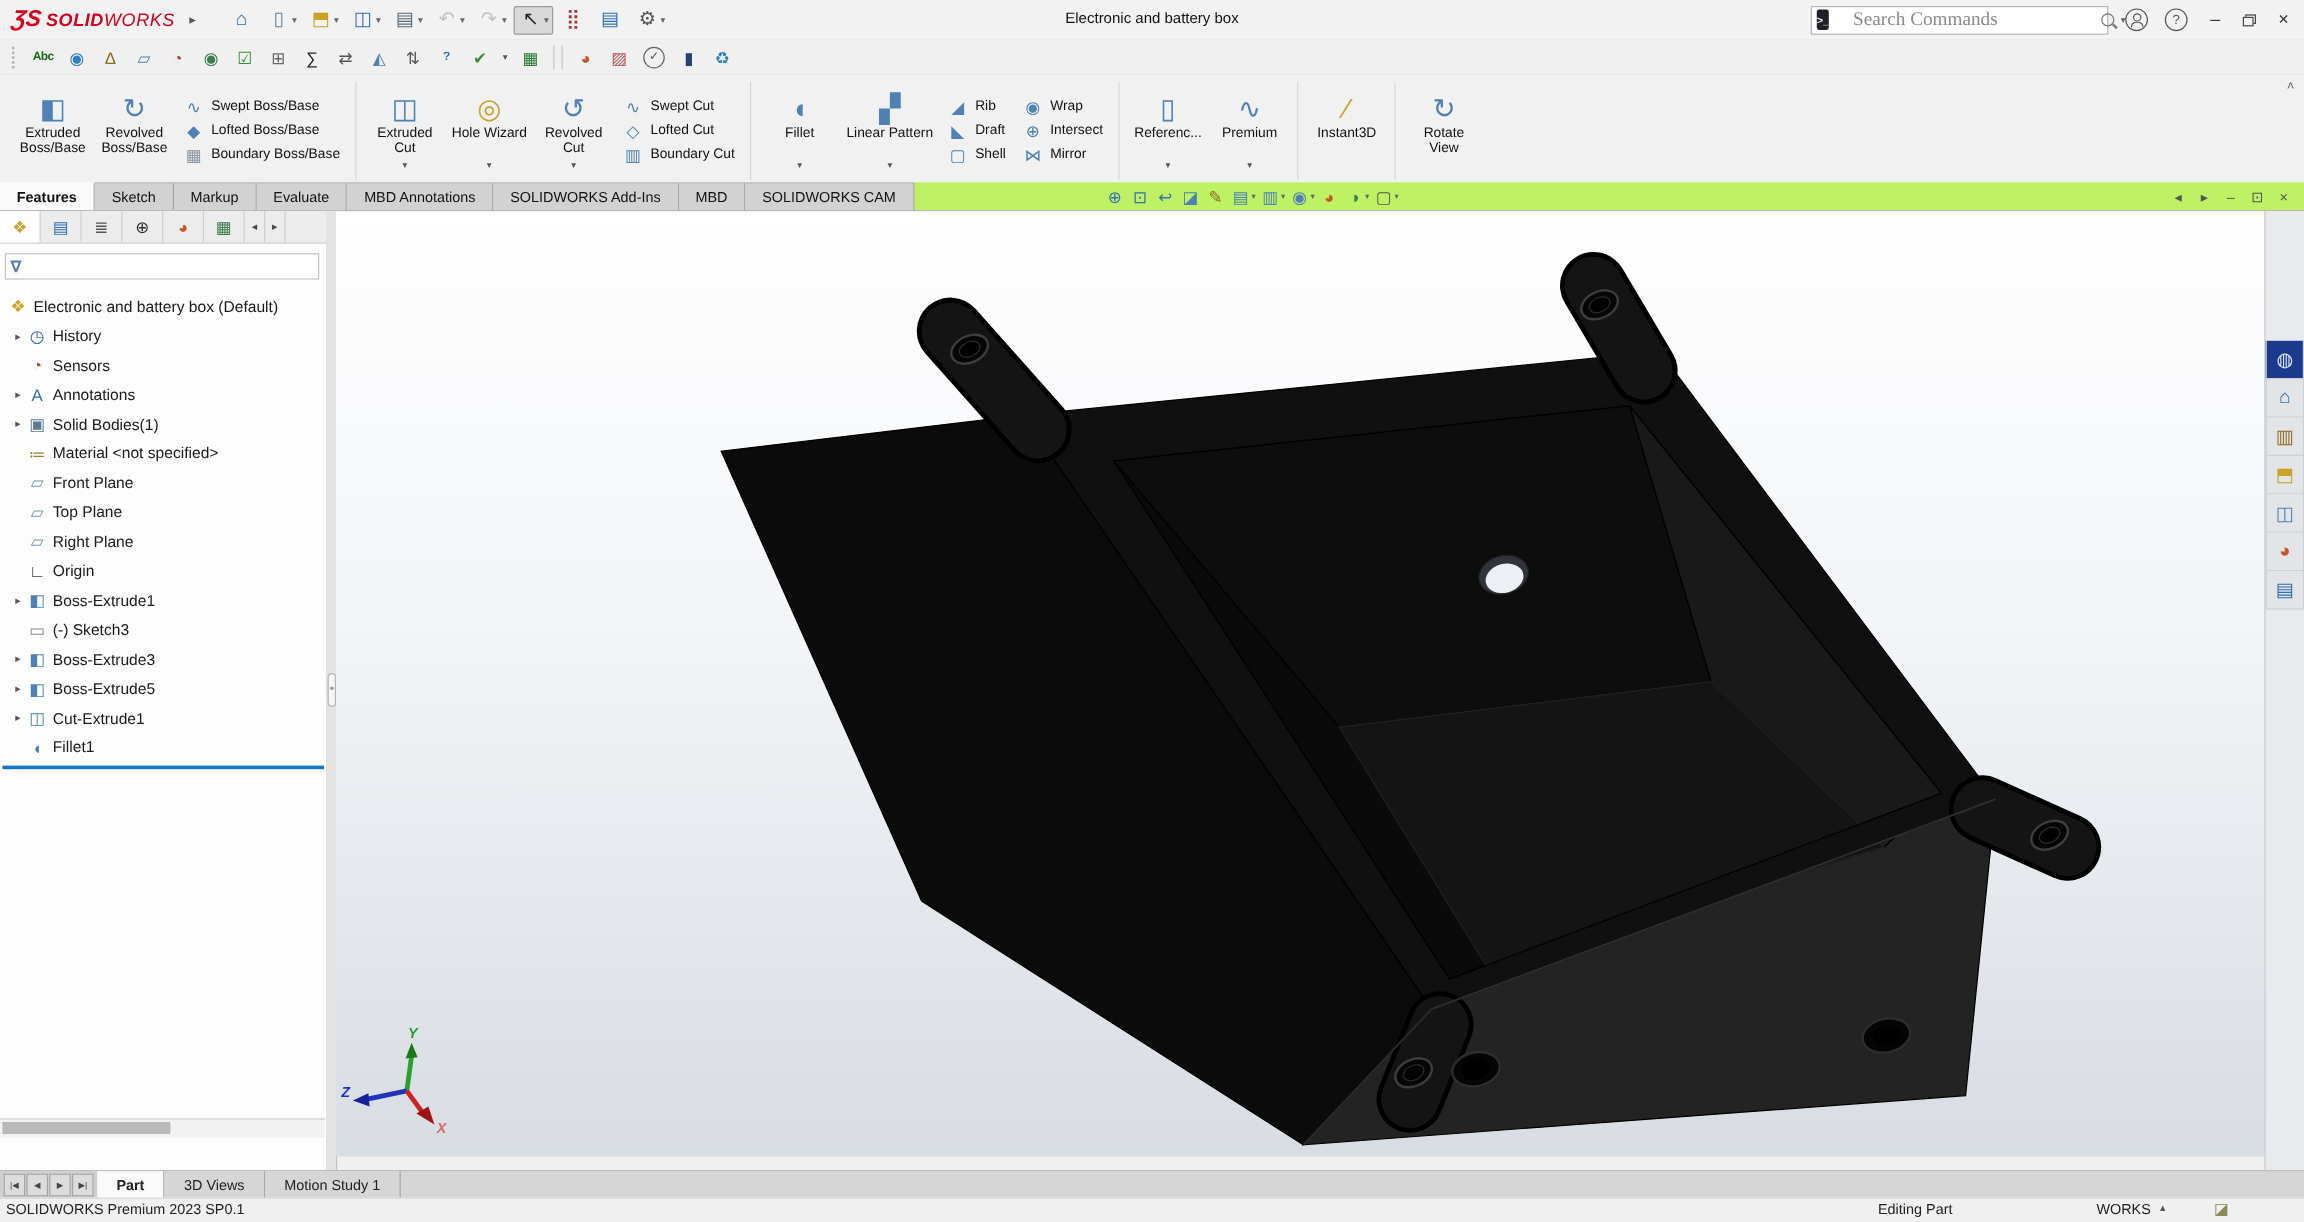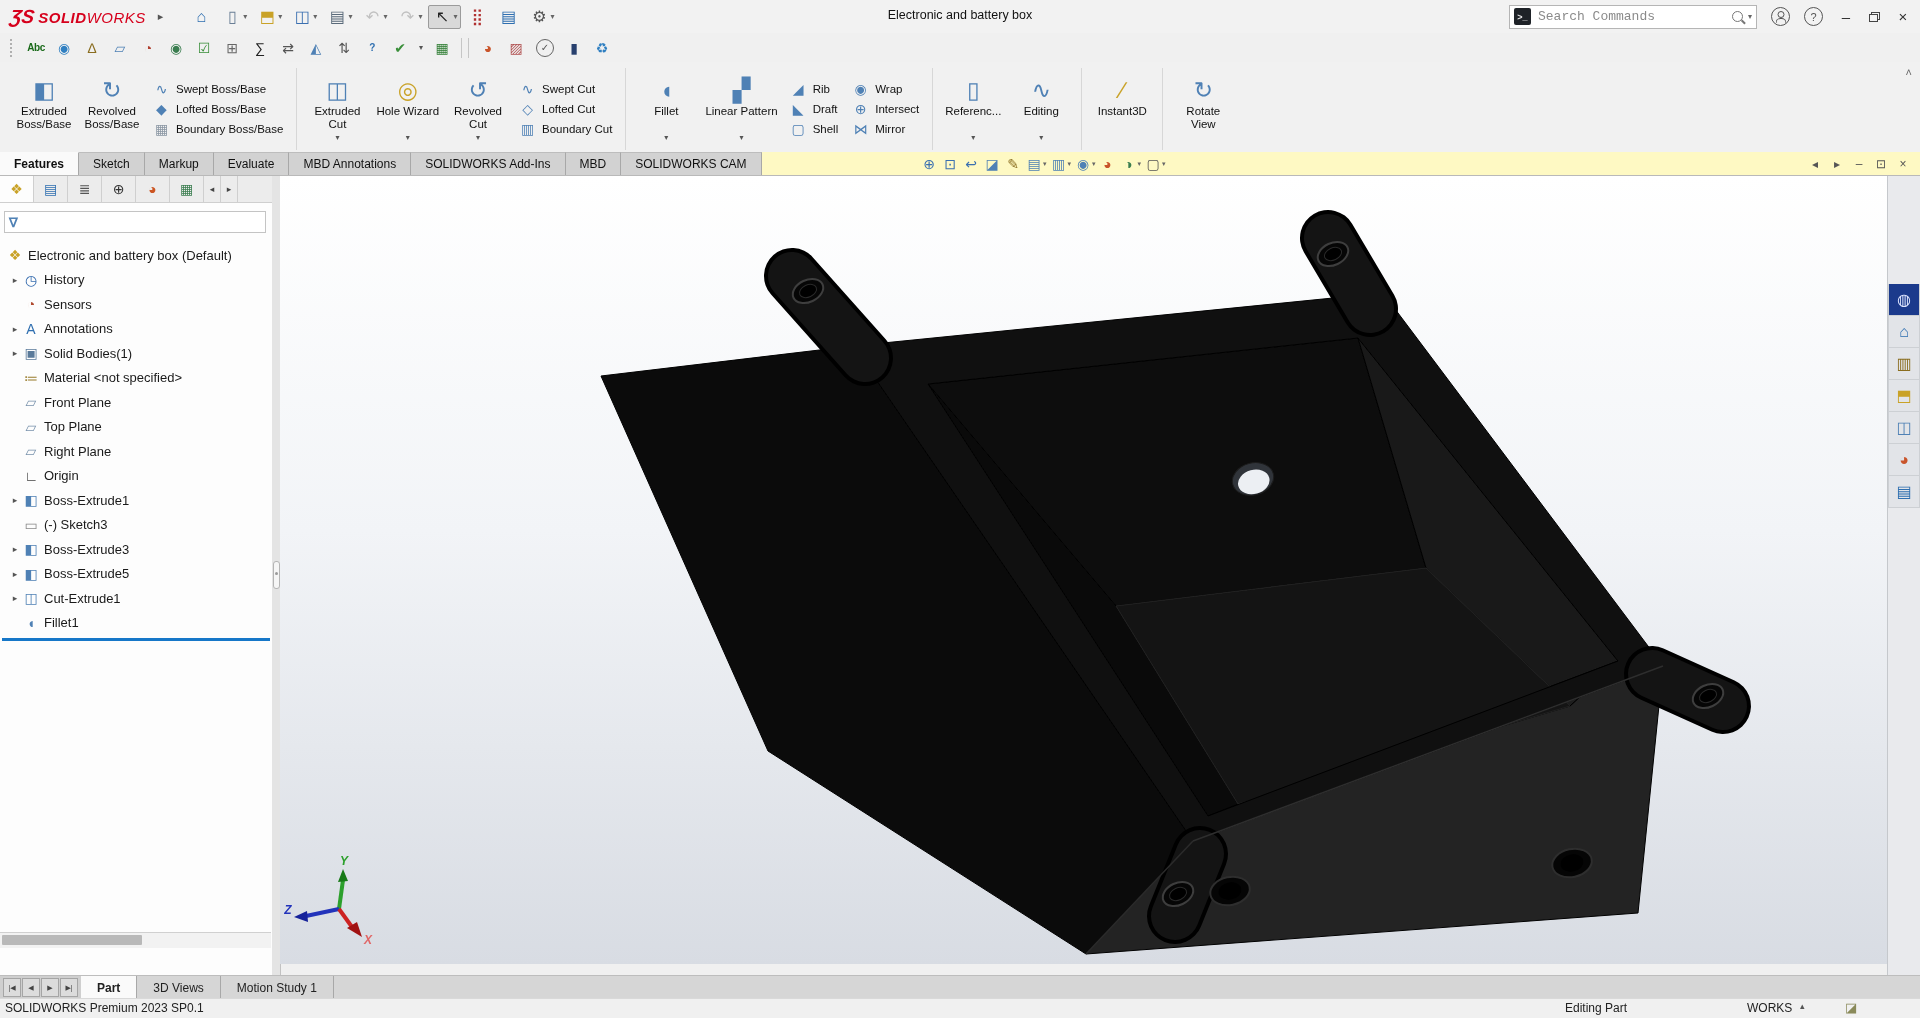--- a/index.html
+++ b/index.html
@@ -26,8 +26,8 @@
              border:1px solid #b5b5b5;padding:0 4px;gap:5px;}
   .termico{width:17px;height:17px;background:#1e2227;color:#e8e8e8;font-size:9px;font-weight:bold;
            display:flex;align-items:center;justify-content:center;border-radius:2px;}
-  .searchbox input{flex:1;border:none;outline:none;font-size:13px;color:#333;
-                   font-family:Liberation Mono, monospace;background:transparent;}
+  .searchbox input{flex:1;border:none;outline:none;font-size:16px;color:#333;
+                   font-family:Liberation Serif, serif;background:transparent;margin-left:13px;}
   .searchbox input::placeholder{color:#8a8a8a;}
   .mag{width:9px;height:9px;border:1.6px solid #777;border-radius:50%;position:relative;flex:0 0 auto;}
   .mag::after{content:"";position:absolute;width:5px;height:1.6px;background:#777;

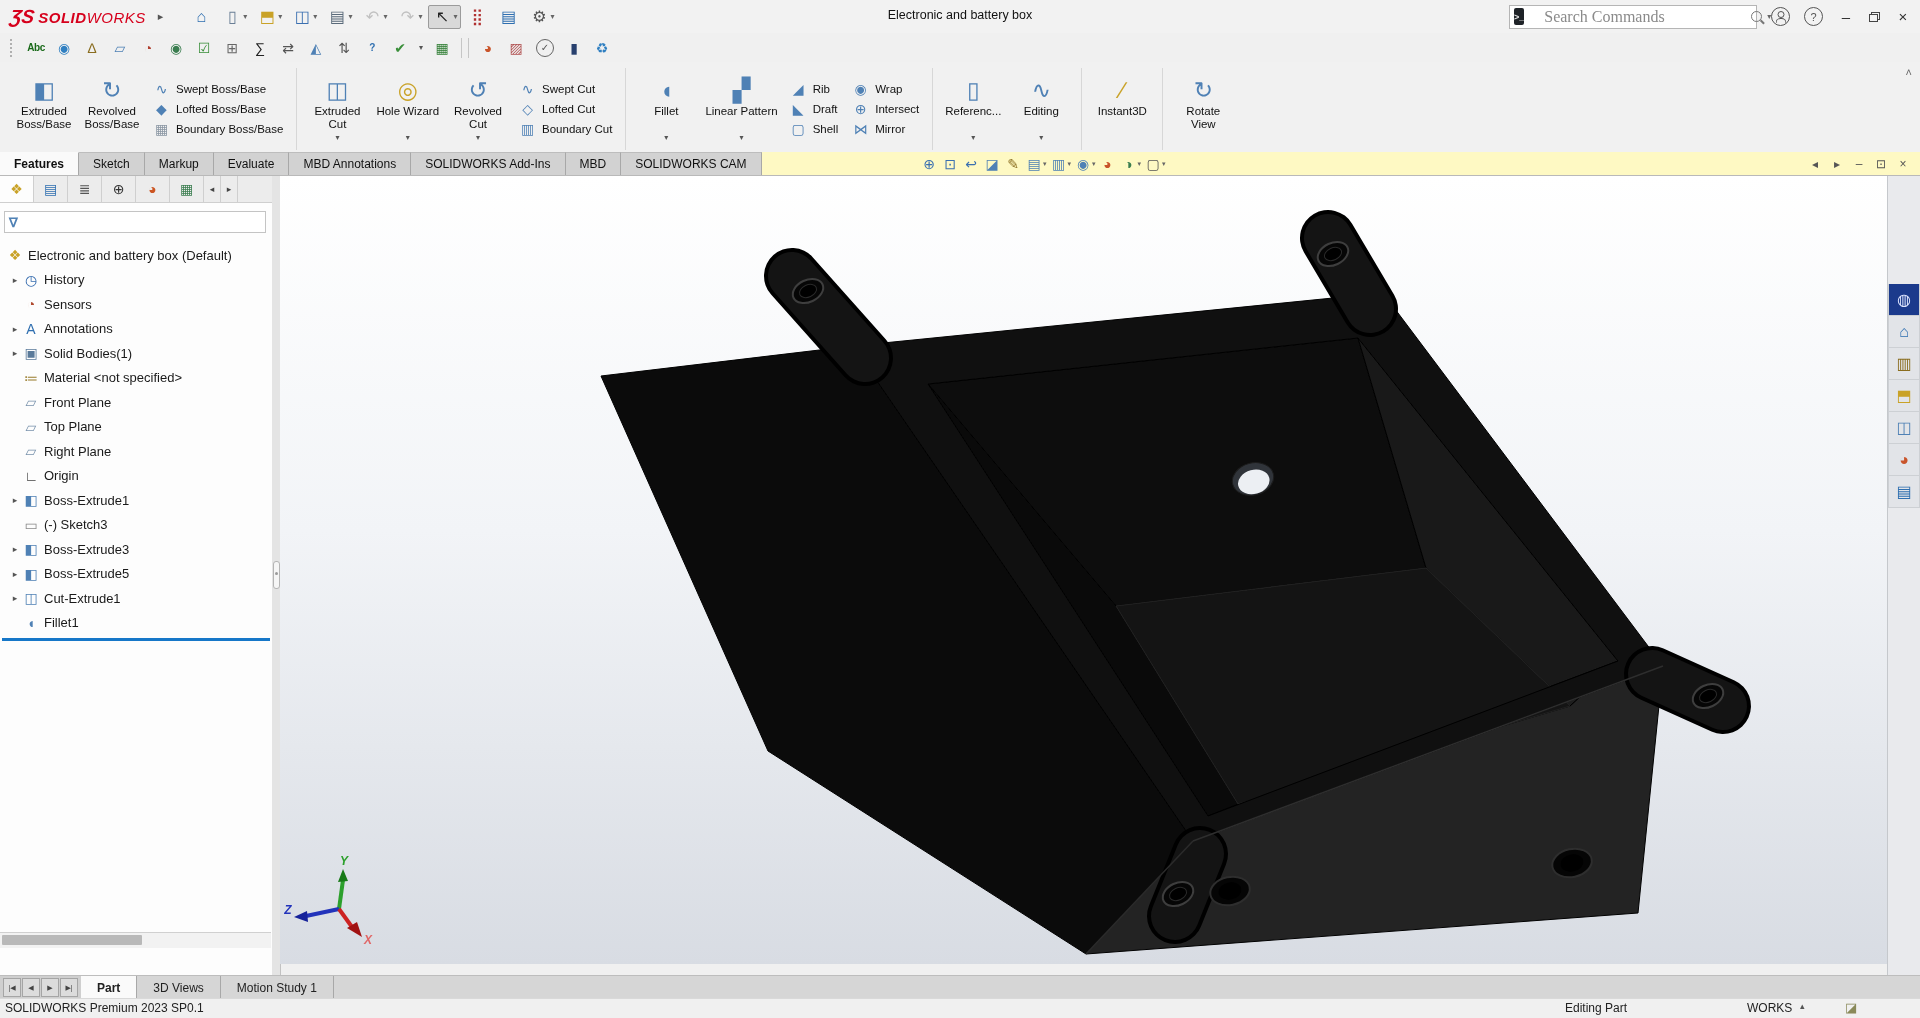--- a/index.html
+++ b/index.html
@@ -346,7 +346,7 @@
     </div>
     <div class="rbig">
       <div class="rbi" style="color: rgb(79, 129, 181);">∿</div>
-      <div class="rbl"><span>Editing</span><br><span></span></div>
+      <div class="rbl"><span>Premium</span><br><span></span></div>
       <div class="rbc">▾</div>
     </div>
   </div>

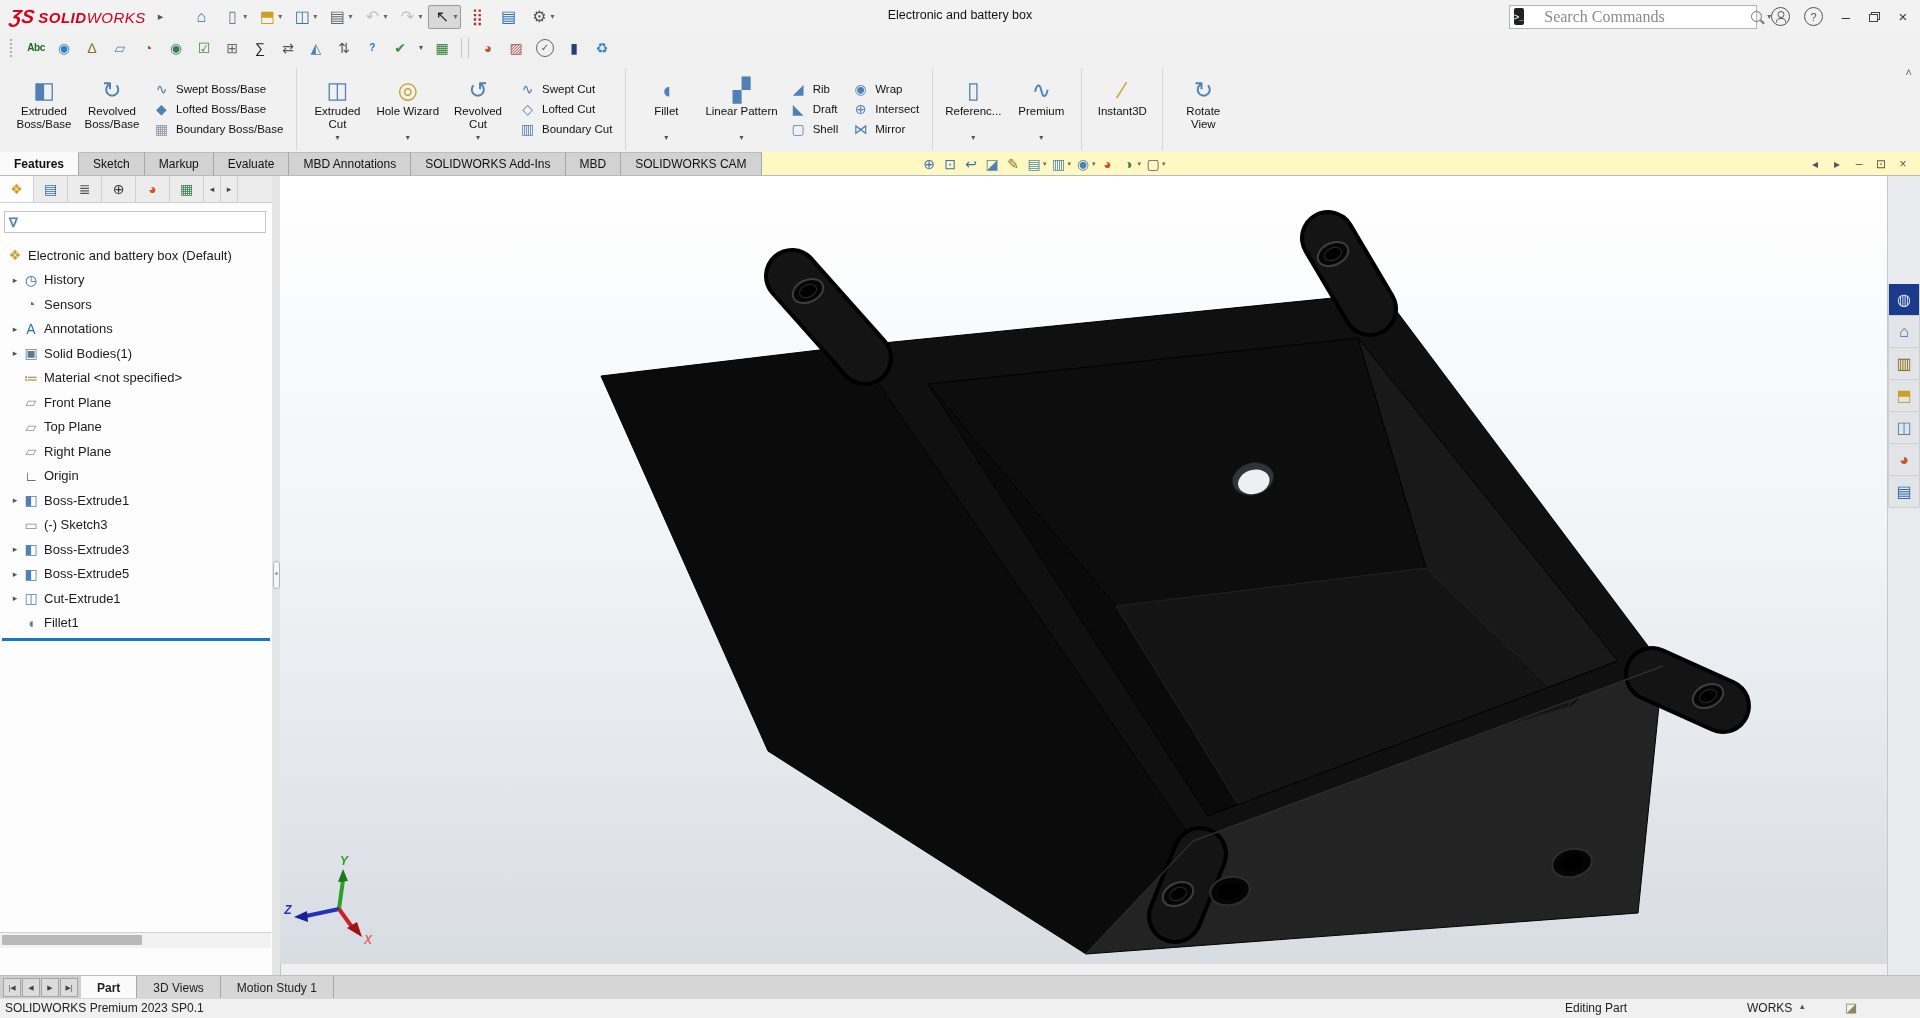--- a/index.html
+++ b/index.html
@@ -69,7 +69,7 @@
   .rsi{font-size:14px;width:17px;text-align:center;}
   .rcollapse{position:absolute;right:8px;top:4px;font-size:11px;color:#666;}
   
-  .tabrow{position:absolute;top:152px;left:0;right:0;height:23px;background:#fef9c3;
+  .tabrow{position:absolute;top:152px;left:0;right:0;height:23px;background:#bef264;
           display:flex;align-items:stretch;}
   .rtab{padding:0 14px;font-size:12px;display:flex;align-items:center;background:#d2d2d2;
         border-right:1px solid #a8a8a8;border-top:1px solid #bdbdbd;color:#111;}

